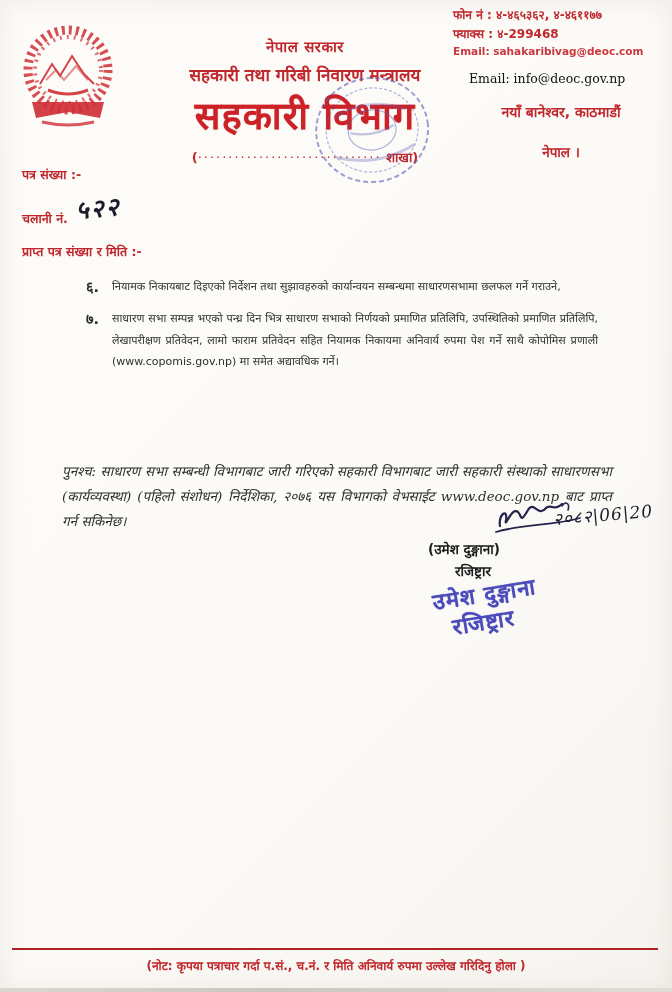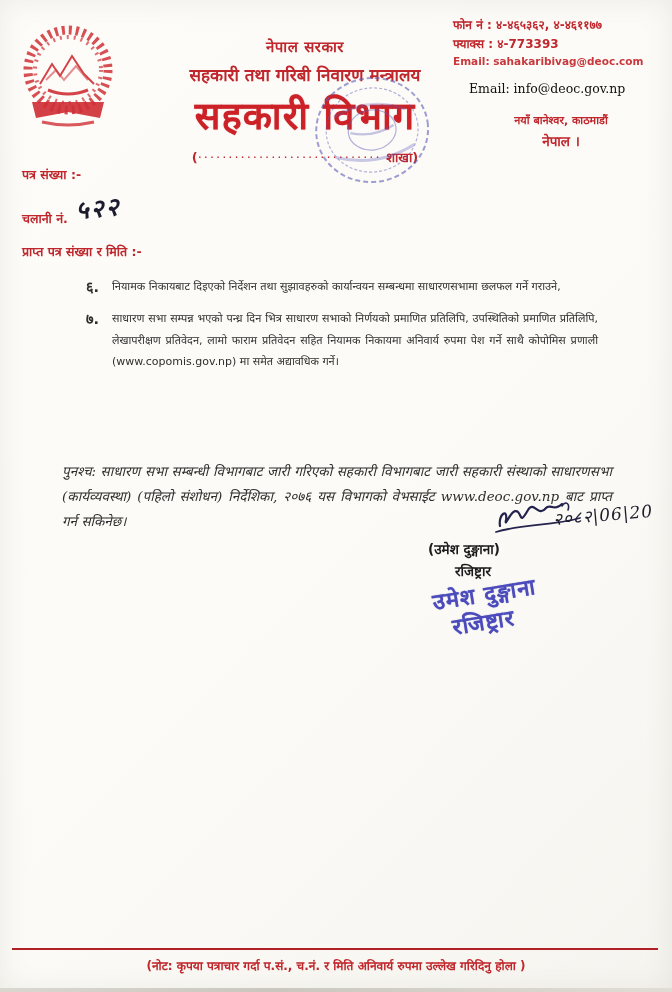--- a/index.html
+++ b/index.html
@@ -23,7 +23,7 @@
   .branch-dots{letter-spacing:2px;font-weight:normal;}
   .hstamp{position:absolute;left:292px;top:68px;width:160px;height:122px;opacity:.58;
           transform:rotate(-8deg);pointer-events:none;}
-  .contact{position:absolute;left:453px;top:16px;width:216px;line-height:1.55;}
+  .contact{position:absolute;left:453px;top:6px;width:216px;line-height:1.55;}
   .contact .c-red{font-size:12px;font-weight:bold;color:#c0272d;}
   .contact .c-small{font-size:10.5px;font-weight:bold;color:#c8393e;}
   .contact .c-black{font-size:12.5px;font-weight:normal;color:#111;

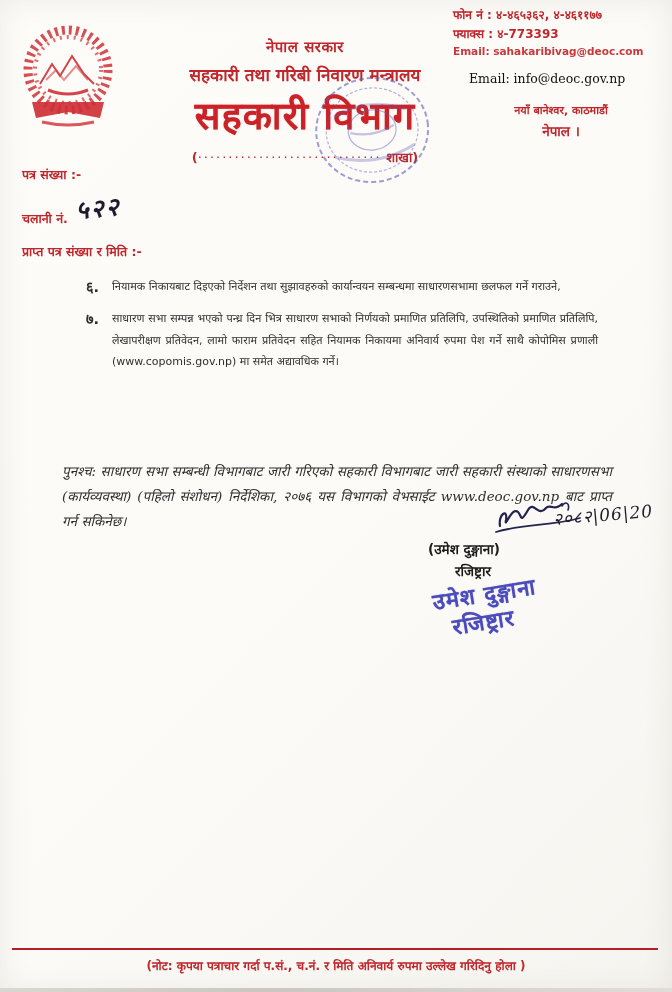--- a/index.html
+++ b/index.html
@@ -102,7 +102,7 @@
 
   <div class="contact">
     <div class="c-red">फोन नं : ४-४६५३६२, ४-४६११७७</div>
-    <div class="c-red">फ्याक्स : ४-773393</div>
+    <div class="c-red">फ्याक्स : ४-299468</div>
     <div class="c-small">Email: sahakaribivag@deoc.com</div>
     <div class="c-black">Email: info@deoc.gov.np</div>
     <div class="c-addr">नयाँ बानेश्वर, काठमाडौं</div>

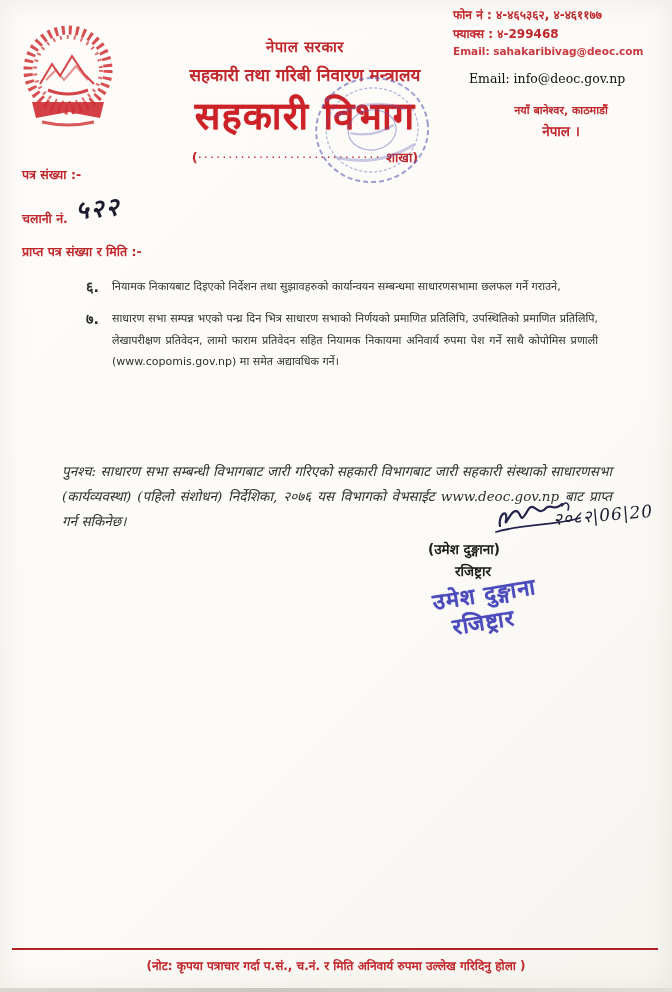--- a/index.html
+++ b/index.html
@@ -28,7 +28,7 @@
   .contact .c-small{font-size:10.5px;font-weight:bold;color:#c8393e;}
   .contact .c-black{font-size:12.5px;font-weight:normal;color:#111;
                     font-family:"DejaVu Serif","Liberation Serif",serif;margin:10px 0 0 16px;}
-  .contact .c-addr{font-size:11px;font-weight:bold;color:#c0272d;text-align:center;margin-top:13px;}
+  .contact .c-addr{font-size:14px;font-weight:bold;color:#c0272d;text-align:center;margin-top:13px;}
   .contact .c-addr2{font-size:13.5px;font-weight:bold;color:#c0272d;text-align:center;margin-top:2px;}
   
   .refblock{position:absolute;left:22px;top:166px;width:260px;}

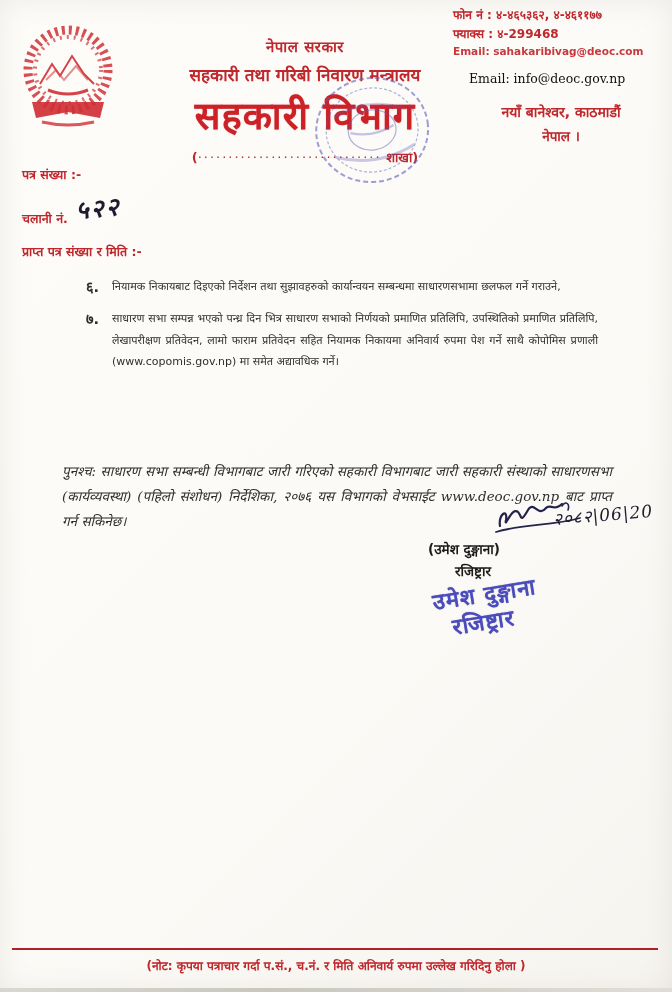--- a/index.html
+++ b/index.html
@@ -29,7 +29,7 @@
   .contact .c-black{font-size:12.5px;font-weight:normal;color:#111;
                     font-family:"DejaVu Serif","Liberation Serif",serif;margin:10px 0 0 16px;}
   .contact .c-addr{font-size:14px;font-weight:bold;color:#c0272d;text-align:center;margin-top:13px;}
-  .contact .c-addr2{font-size:13.5px;font-weight:bold;color:#c0272d;text-align:center;margin-top:2px;}
+  .contact .c-addr2{font-size:13.5px;font-weight:bold;color:#c0272d;text-align:center;margin-top:18px;}
   
   .refblock{position:absolute;left:22px;top:166px;width:260px;}
   .ref-line{font-size:12.5px;font-weight:bold;color:#c0272d;margin-bottom:13px;}

